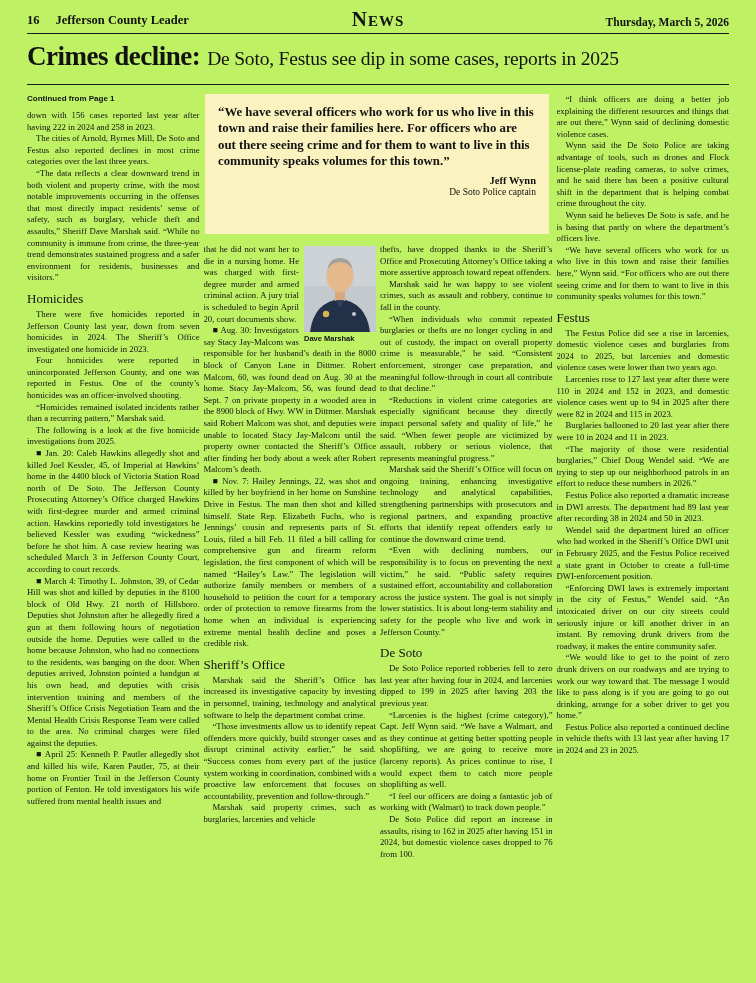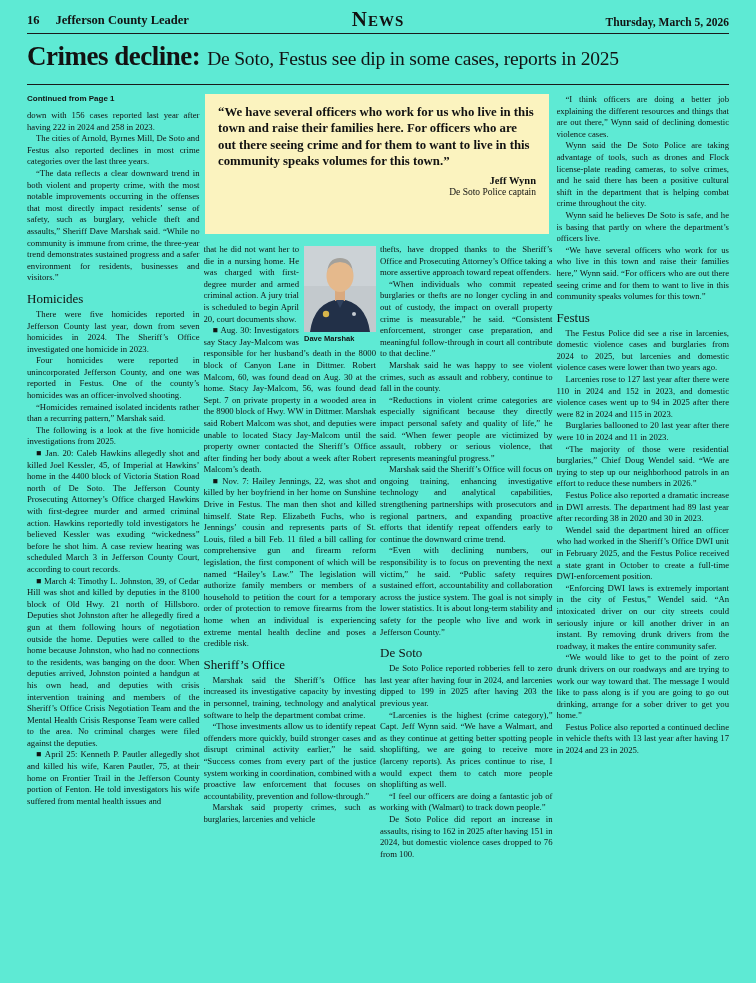--- a/index.html
+++ b/index.html
@@ -6,7 +6,7 @@
   html,body { background:#ffffff; }
   body { width:756px; height:983px; overflow:hidden; }
   .page {
-    position:relative; width:756px; height:983px; background:#5eead4;
+    position:relative; width:756px; height:983px; background:#bef264;
     font-family:"Liberation Serif", serif; color:#121212;
   }
 

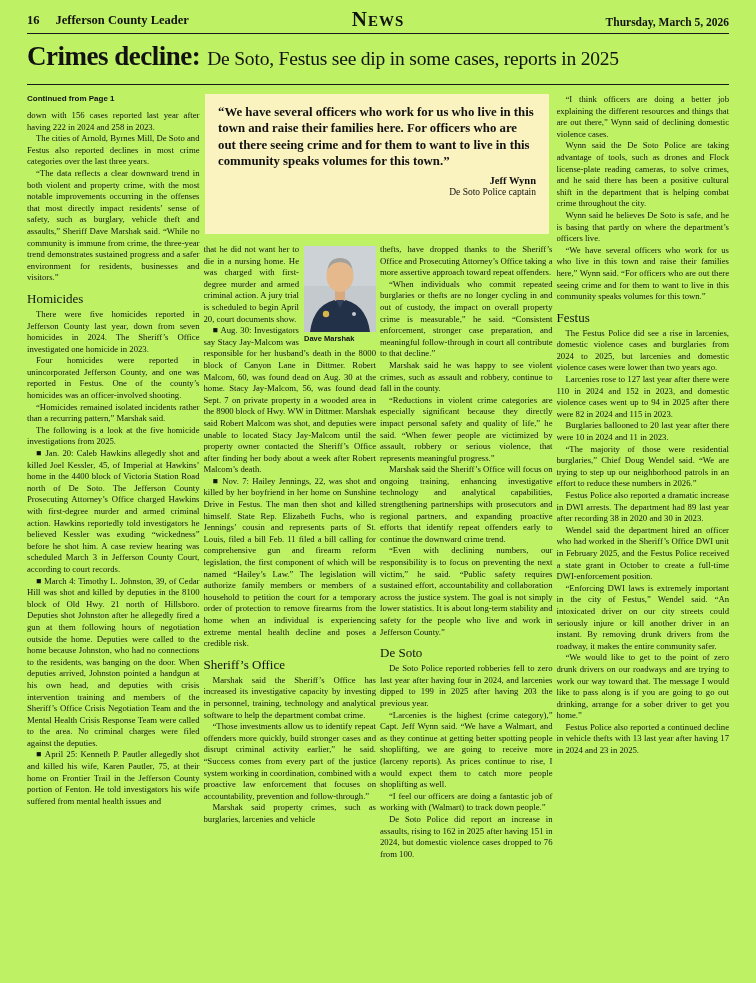--- a/index.html
+++ b/index.html
@@ -147,8 +147,8 @@
       <div class="quote-spacer"></div>
       <div>
           <p class="body-p no-indent">thefts, have dropped thanks to the Sheriff’s Office and Prosecuting Attorney’s Office taking a more assertive approach toward repeat offenders.</p>
+          <p class="body-p">Marshak said he was happy to see violent crimes, such as assault and robbery, continue to fall in the county.</p>
           <p class="body-p">“When individuals who commit repeated burglaries or thefts are no longer cycling in and out of custody, the impact on overall property crime is measurable,” he said. “Consistent enforcement, stronger case preparation, and meaningful follow-through in court all contribute to that decline.”</p>
-          <p class="body-p">Marshak said he was happy to see violent crimes, such as assault and robbery, continue to fall in the county.</p>
           <p class="body-p">“Reductions in violent crime categories are especially significant because they directly impact personal safety and quality of life,” he said. “When fewer people are victimized by assault, robbery or serious violence, that represents meaningful progress.”</p>
           <p class="body-p">Marshak said the Sheriff’s Office will focus on ongoing training, enhancing investigative technology and analytical capabilities, strengthening partnerships with prosecutors and regional partners, and expanding proactive efforts that identify repeat offenders early to continue the downward crime trend.</p>
           <p class="body-p">“Even with declining numbers, our responsibility is to focus on preventing the next victim,” he said. “Public safety requires sustained effort, accountability and collaboration across the justice system. The goal is not simply lower statistics. It is about long-term stability and safety for the people who live and work in Jefferson County.”</p>

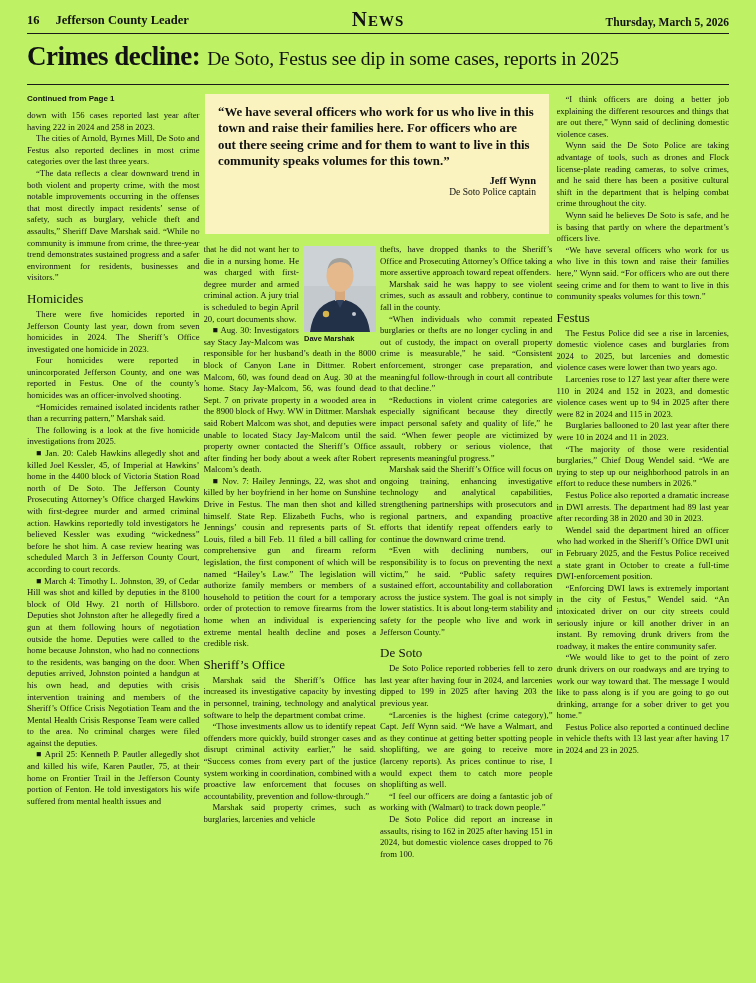--- a/index.html
+++ b/index.html
@@ -171,7 +171,7 @@
           <p class="body-p">Larcenies rose to 127 last year after there were 110 in 2024 and 152 in 2023, and domestic violence cases went up to 94 in 2025 after there were 82 in 2024 and 115 in 2023.</p>
           <p class="body-p">Burglaries ballooned to 20 last year after there were 10 in 2024 and 11 in 2023.</p>
           <p class="body-p">“The majority of those were residential burglaries,” Chief Doug Wendel said. “We are trying to step up our neighborhood patrols in an effort to reduce these numbers in 2026.”</p>
-          <p class="body-p">Festus Police also reported a dramatic increase in DWI arrests. The department had 89 last year after recording 38 in 2020 and 30 in 2023.</p>
+          <p class="body-p">Festus Police also reported a dramatic increase in DWI arrests. The department had 89 last year after recording 38 in 2024 and 50 in 2023.</p>
           <p class="body-p">Wendel said the department hired an officer who had worked in the Sheriff’s Office DWI unit in February 2025, and the Festus Police received a state grant in October to create a full-time DWI-enforcement position.</p>
           <p class="body-p">“Enforcing DWI laws is extremely important in the city of Festus,” Wendel said. “An intoxicated driver on our city streets could seriously injure or kill another driver in an instant. By removing drunk drivers from the roadway, it makes the entire community safer.</p>
           <p class="body-p">“We would like to get to the point of zero drunk drivers on our roadways and are trying to work our way toward that. The message I would like to pass along is if you are going to go out drinking, arrange for a sober driver to get you home.”</p>

